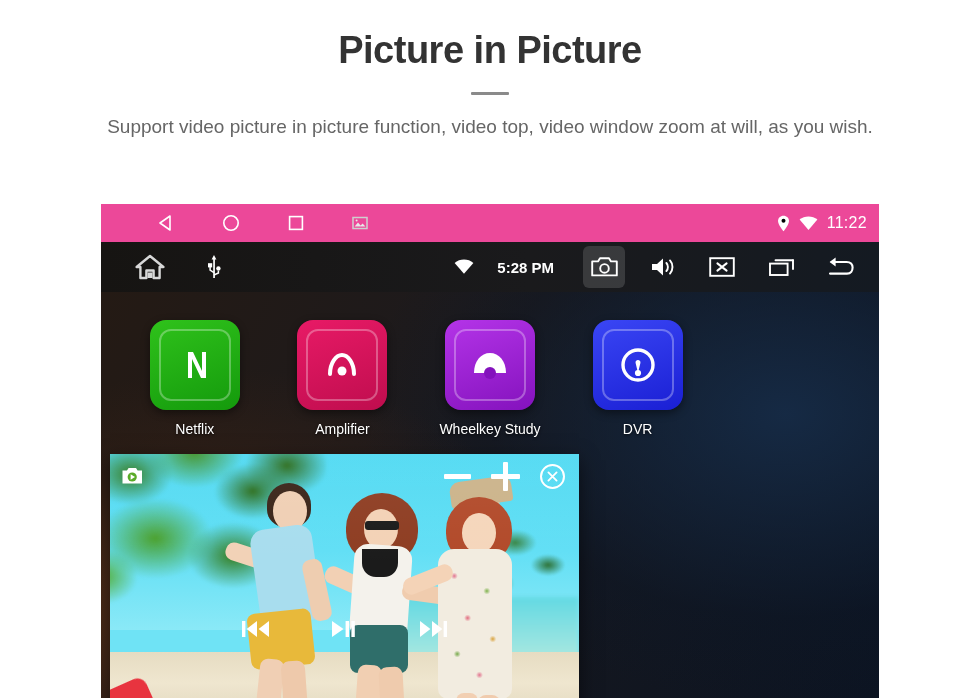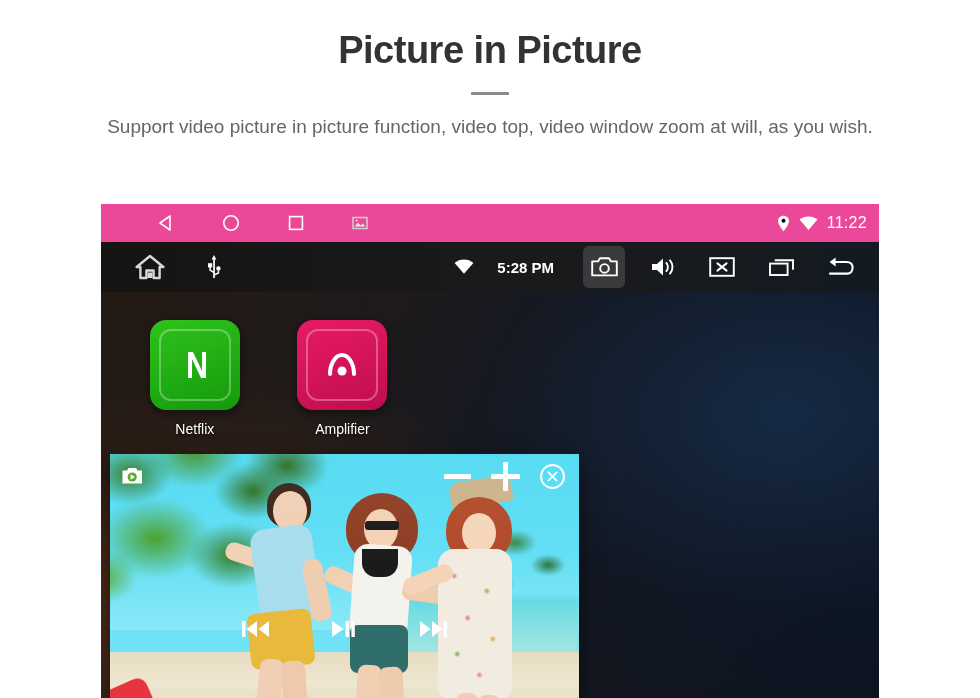--- a/index.html
+++ b/index.html
@@ -372,6 +372,15 @@
           <div class="app-label">Amplifier</div>
         </div>
 
+        <div class="app">
+          <div class="app-tile" style="background:linear-gradient(160deg,#b434e8,#8412bd);">
+            <svg width="44" height="44" viewBox="0 0 44 44">
+              <path d="M6 30 C6 18 13 10 22 10 C31 10 38 18 38 30 Z" fill="#ffffff"></path>
+              <circle cx="22" cy="30" r="6" fill="#8412bd"></circle>
+            </svg>
+          </div>
+          <div class="app-label">Wheelkey Study</div>
+        </div>
 
 
 

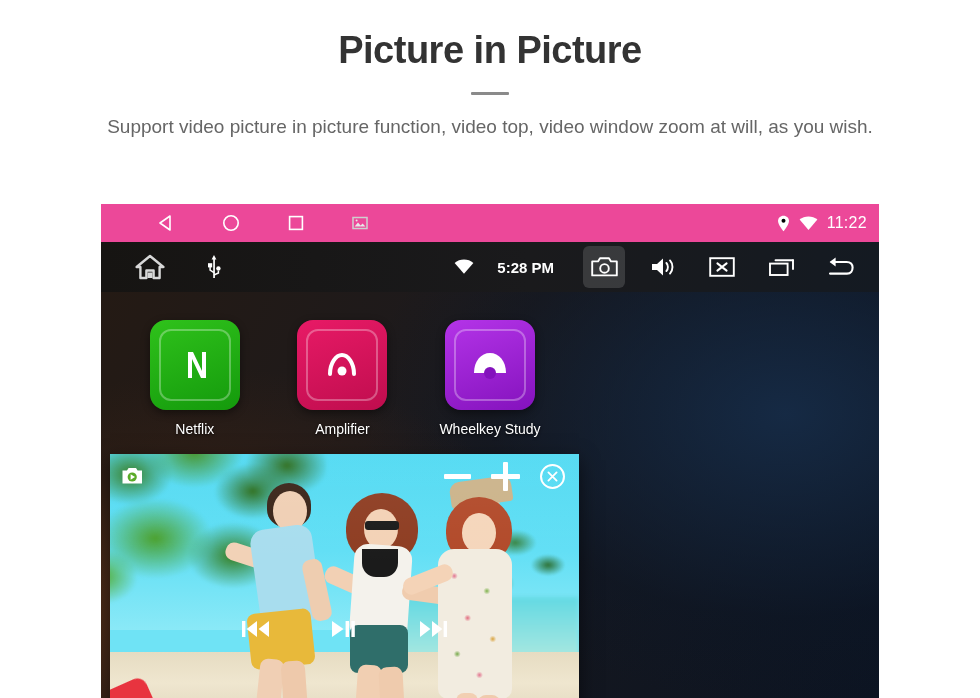--- a/index.html
+++ b/index.html
@@ -382,6 +382,16 @@
           <div class="app-label">Wheelkey Study</div>
         </div>
 
+        <div class="app">
+          <div class="app-tile" style="background:linear-gradient(160deg,#3a46f5,#1a1fd4);">
+            <svg width="46" height="46" viewBox="0 0 46 46">
+              <circle cx="23" cy="23" r="15" fill="none" stroke="#ffffff" stroke-width="3.4"></circle>
+              <path d="M23 31 L20.6 21 C20.2 19.4 21.3 18 23 18 C24.7 18 25.8 19.4 25.4 21 Z" fill="#ffffff"></path>
+              <circle cx="23" cy="31" r="3.1" fill="#ffffff"></circle>
+            </svg>
+          </div>
+          <div class="app-label">DVR</div>
+        </div>
 
 
         <div class="app" style="visibility:hidden;">

